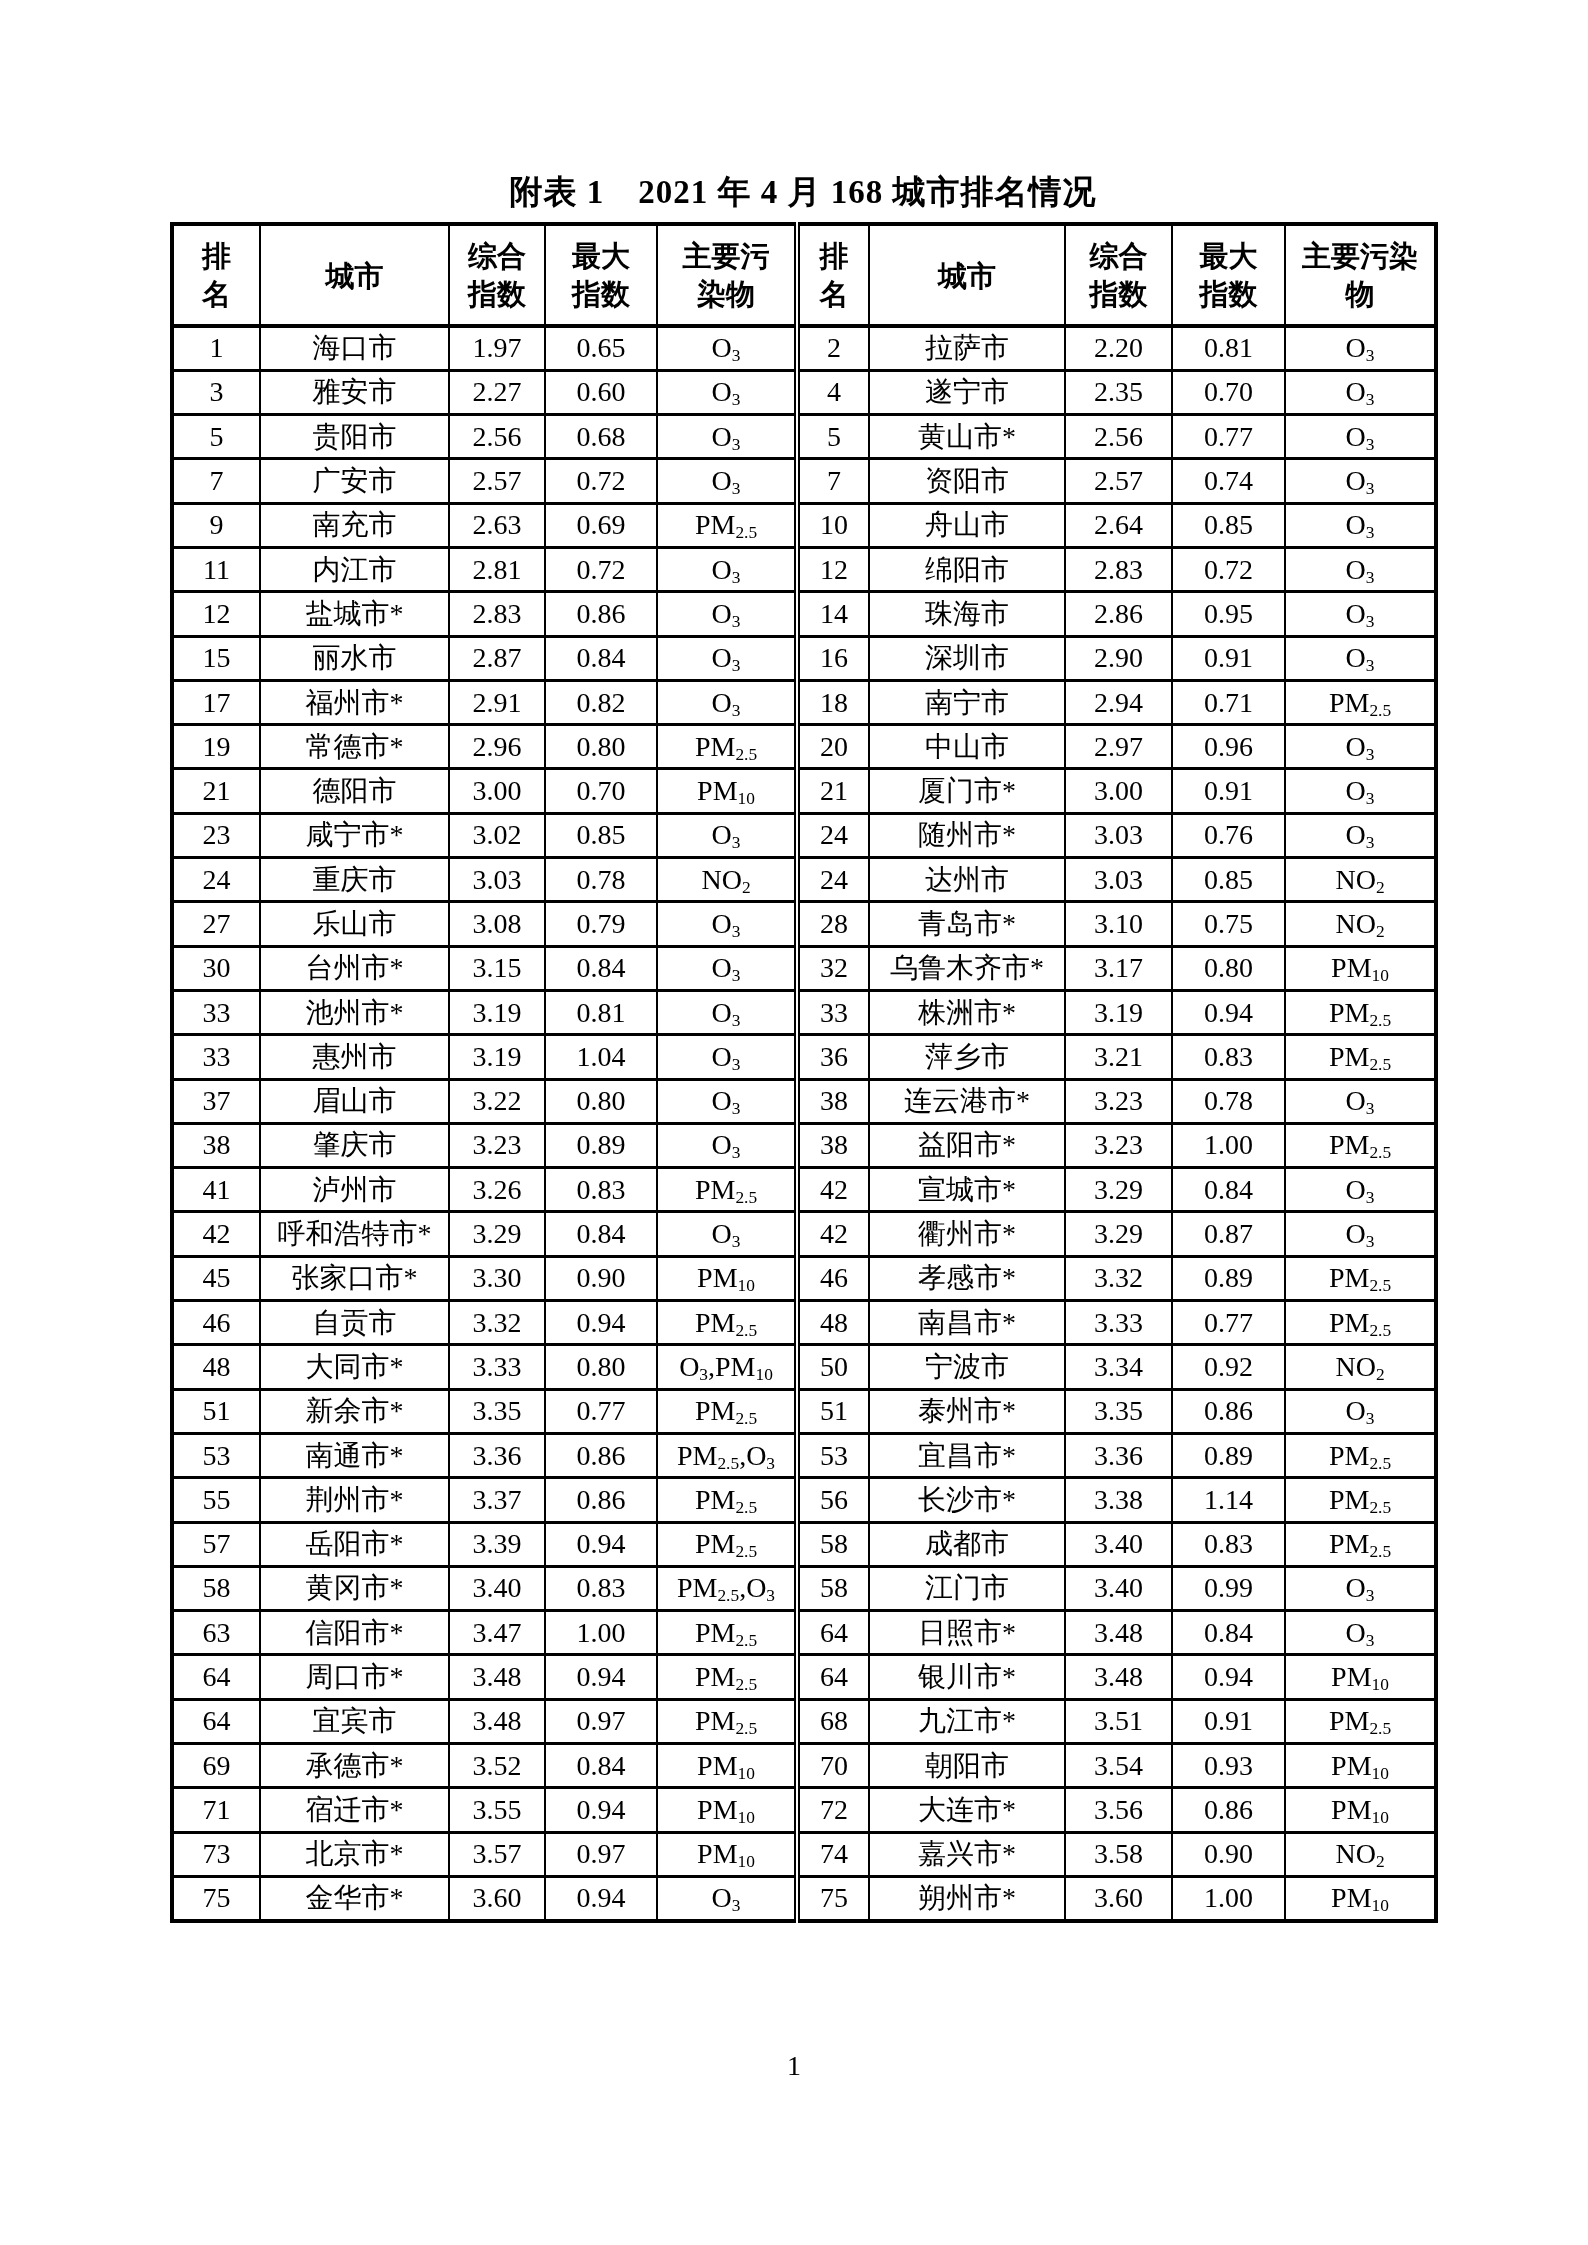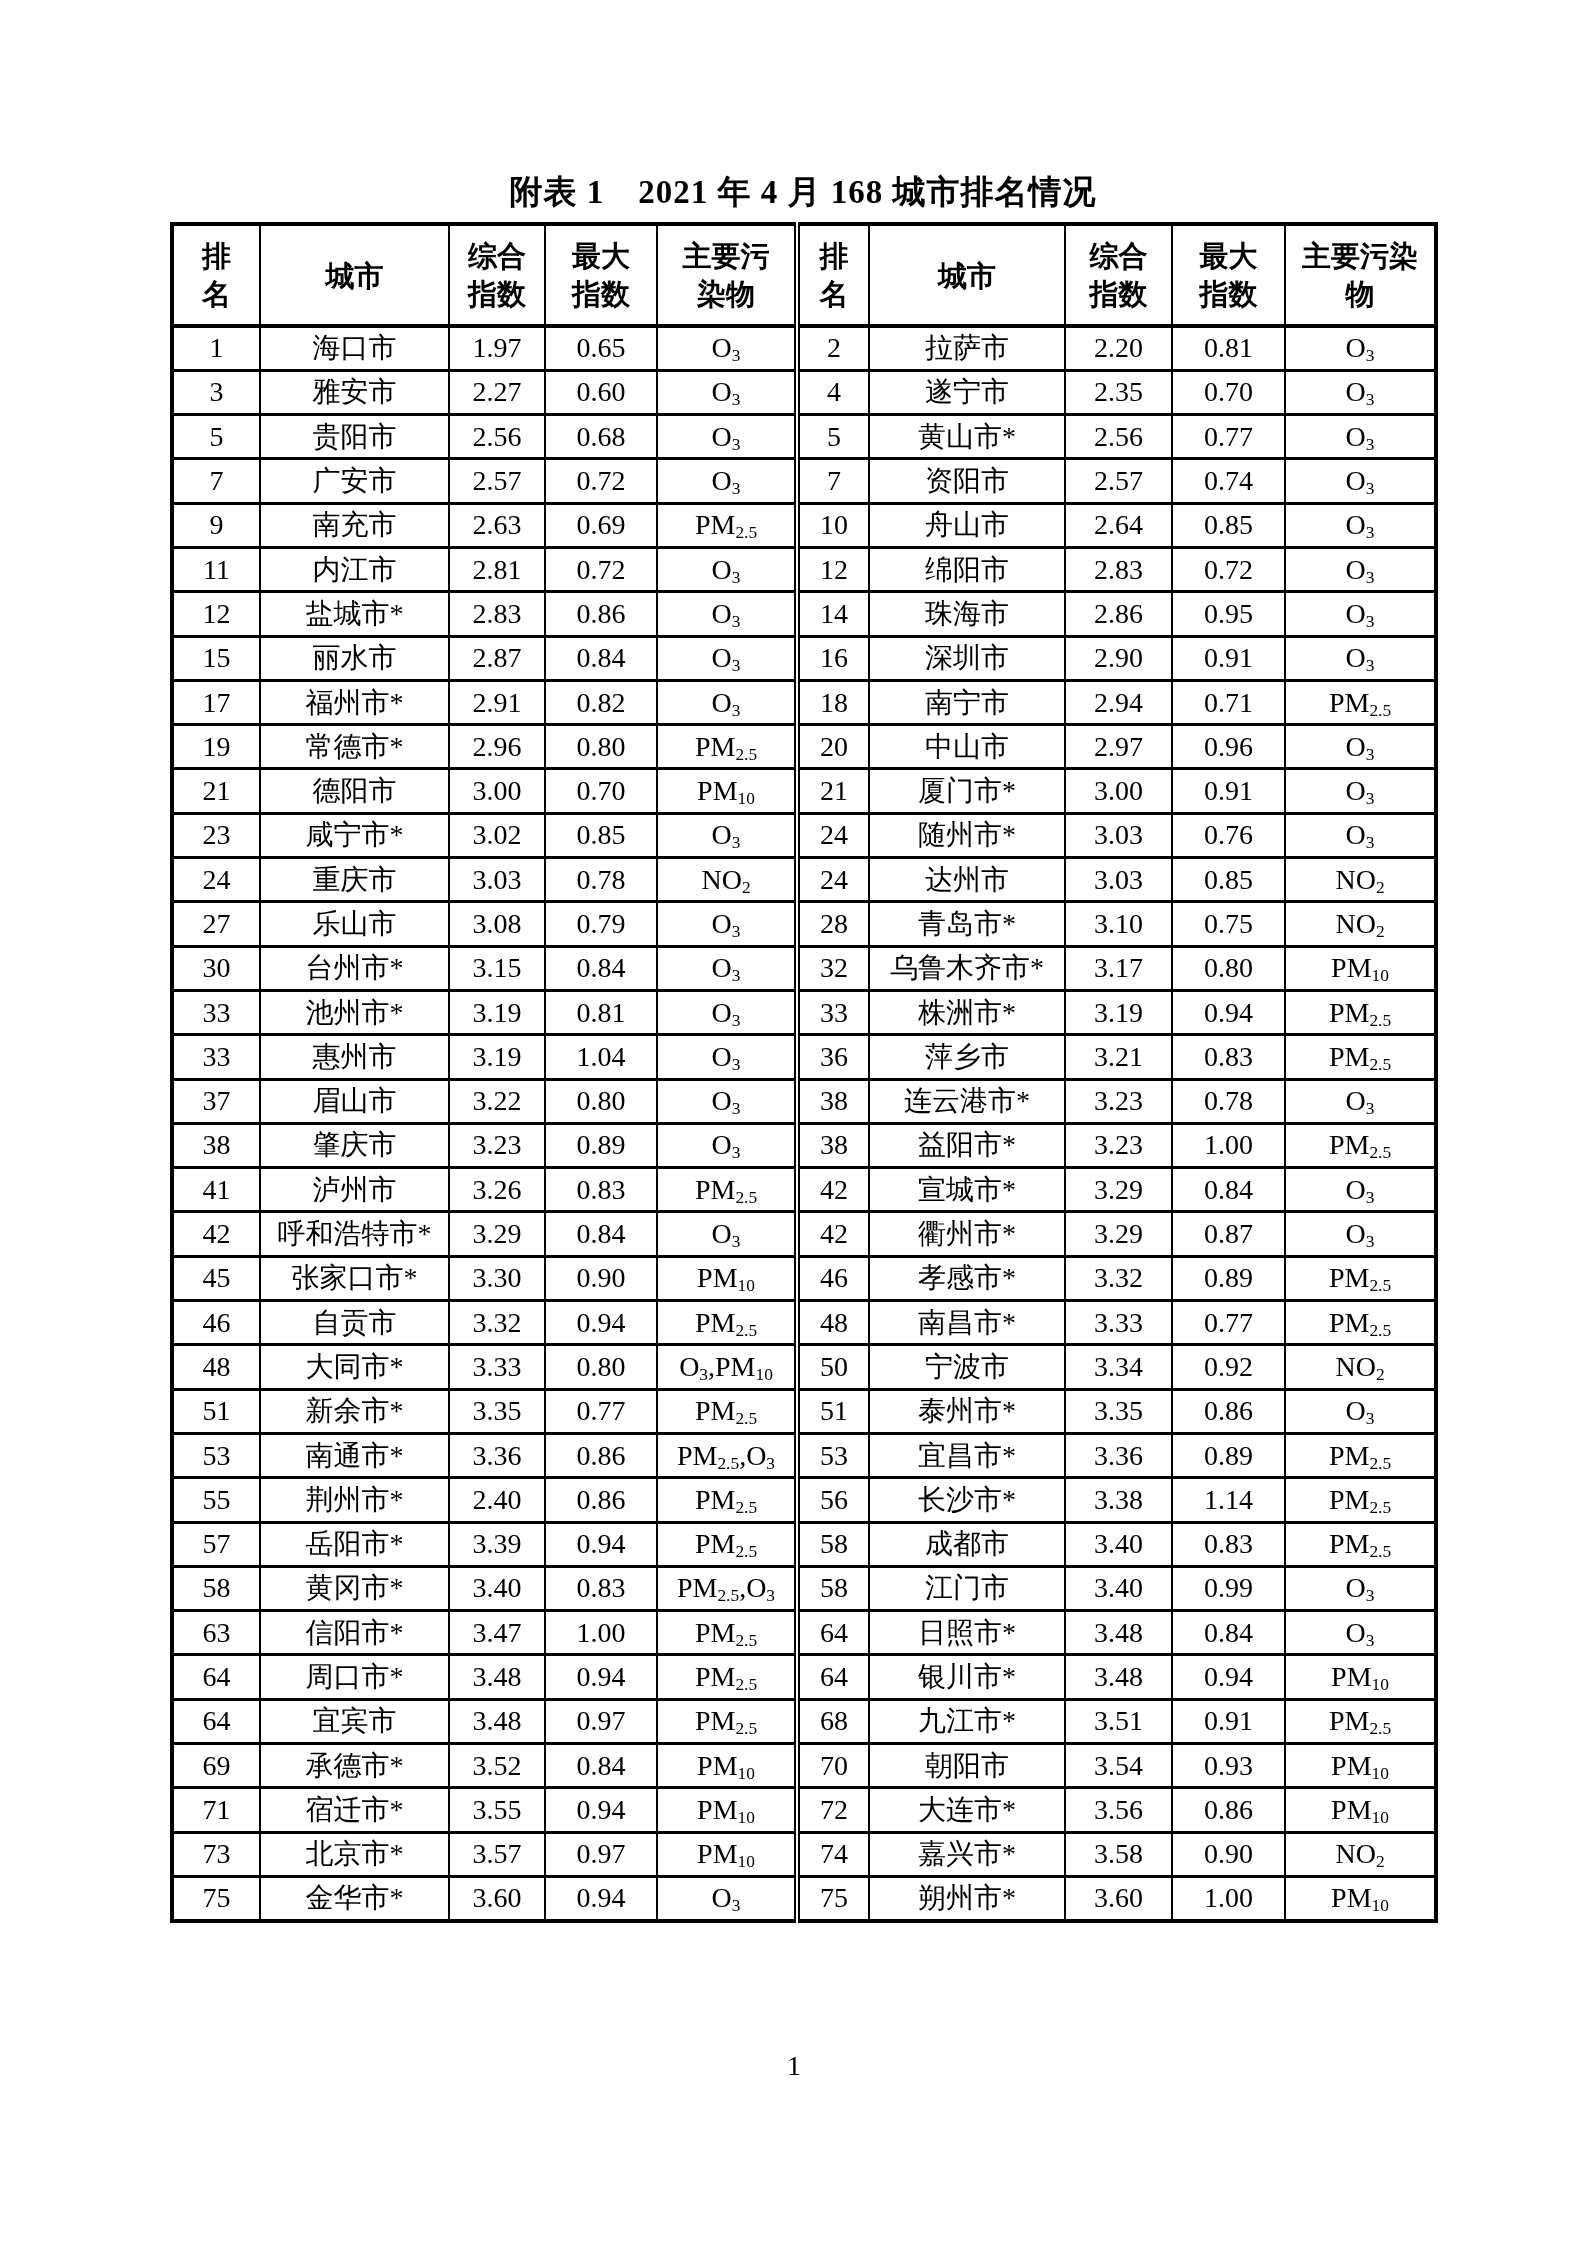--- a/index.html
+++ b/index.html
@@ -392,7 +392,7 @@
       <tr>
         <td>55</td>
         <td>荆州市*</td>
-        <td>2.40</td>
+        <td>3.37</td>
         <td>0.86</td>
         <td>PM<sub>2.5</sub></td>
         <td class="divider">56</td>

